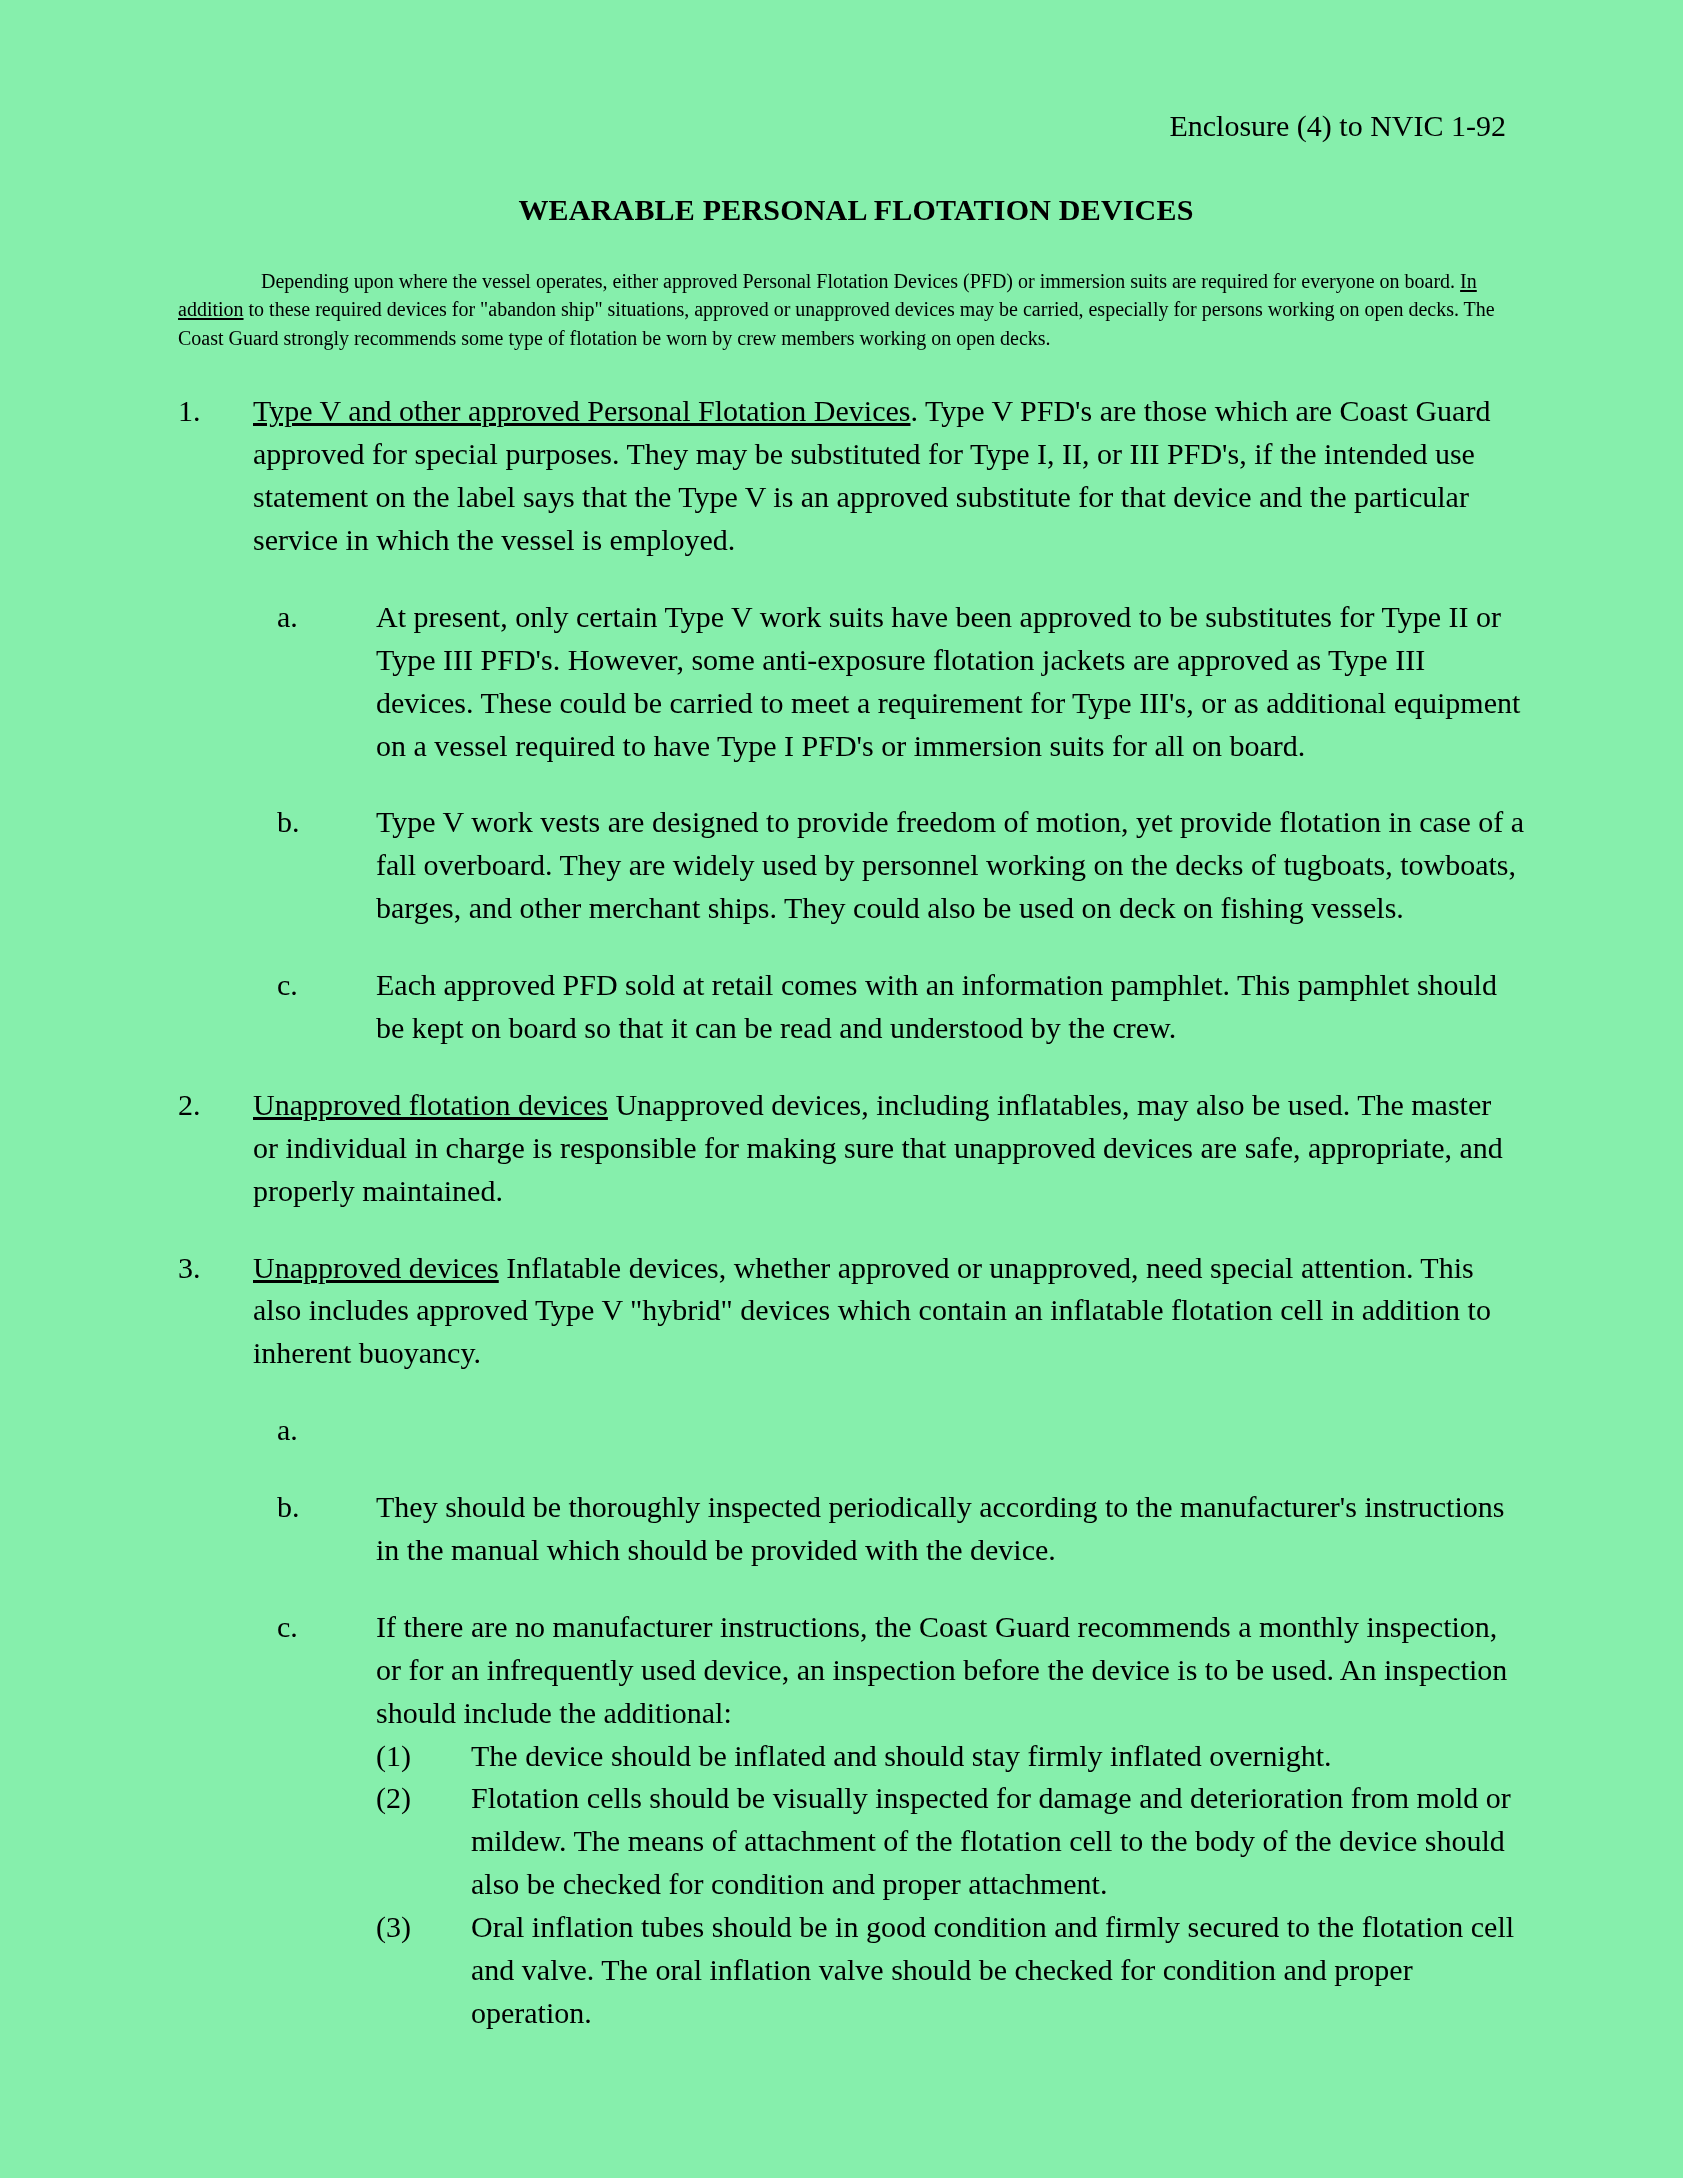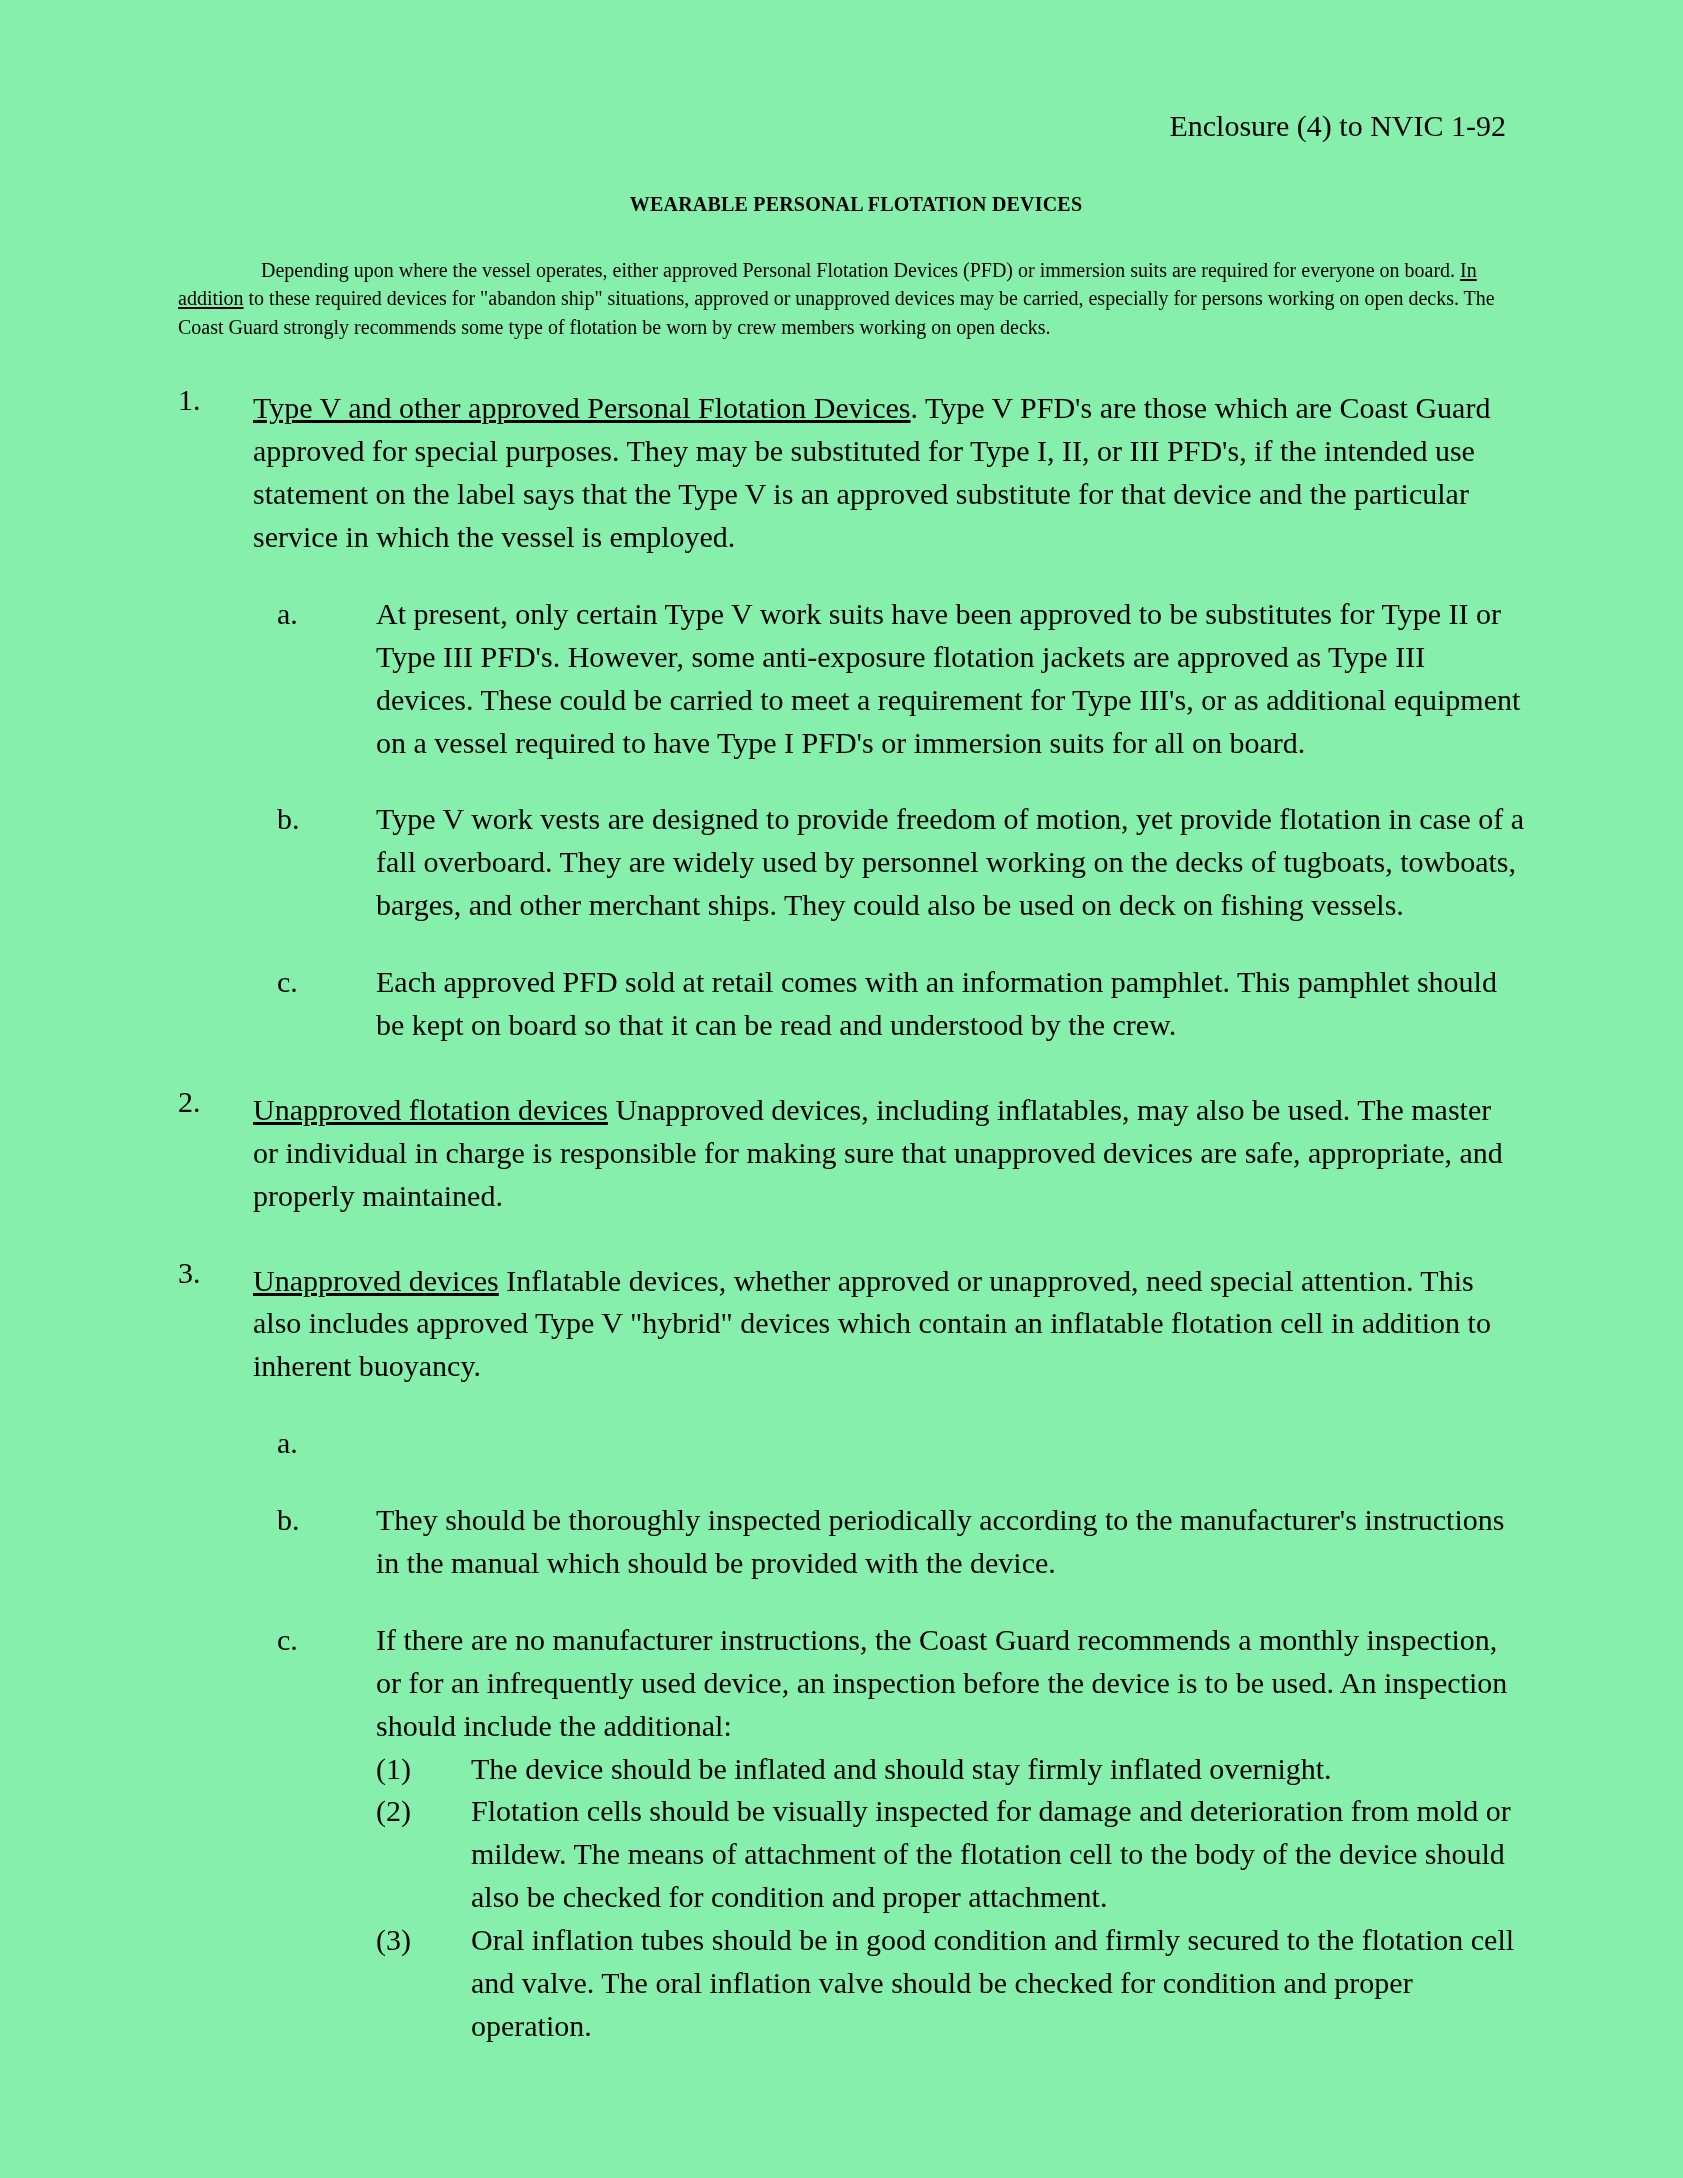--- a/index.html
+++ b/index.html
@@ -35,7 +35,7 @@
   .doc-title {
     text-align: center;
     font-weight: bold;
-    font-size: 20px;
+    font-size: 30px;
     letter-spacing: 0.2px;
     margin: 0 0 40px 0;
   }

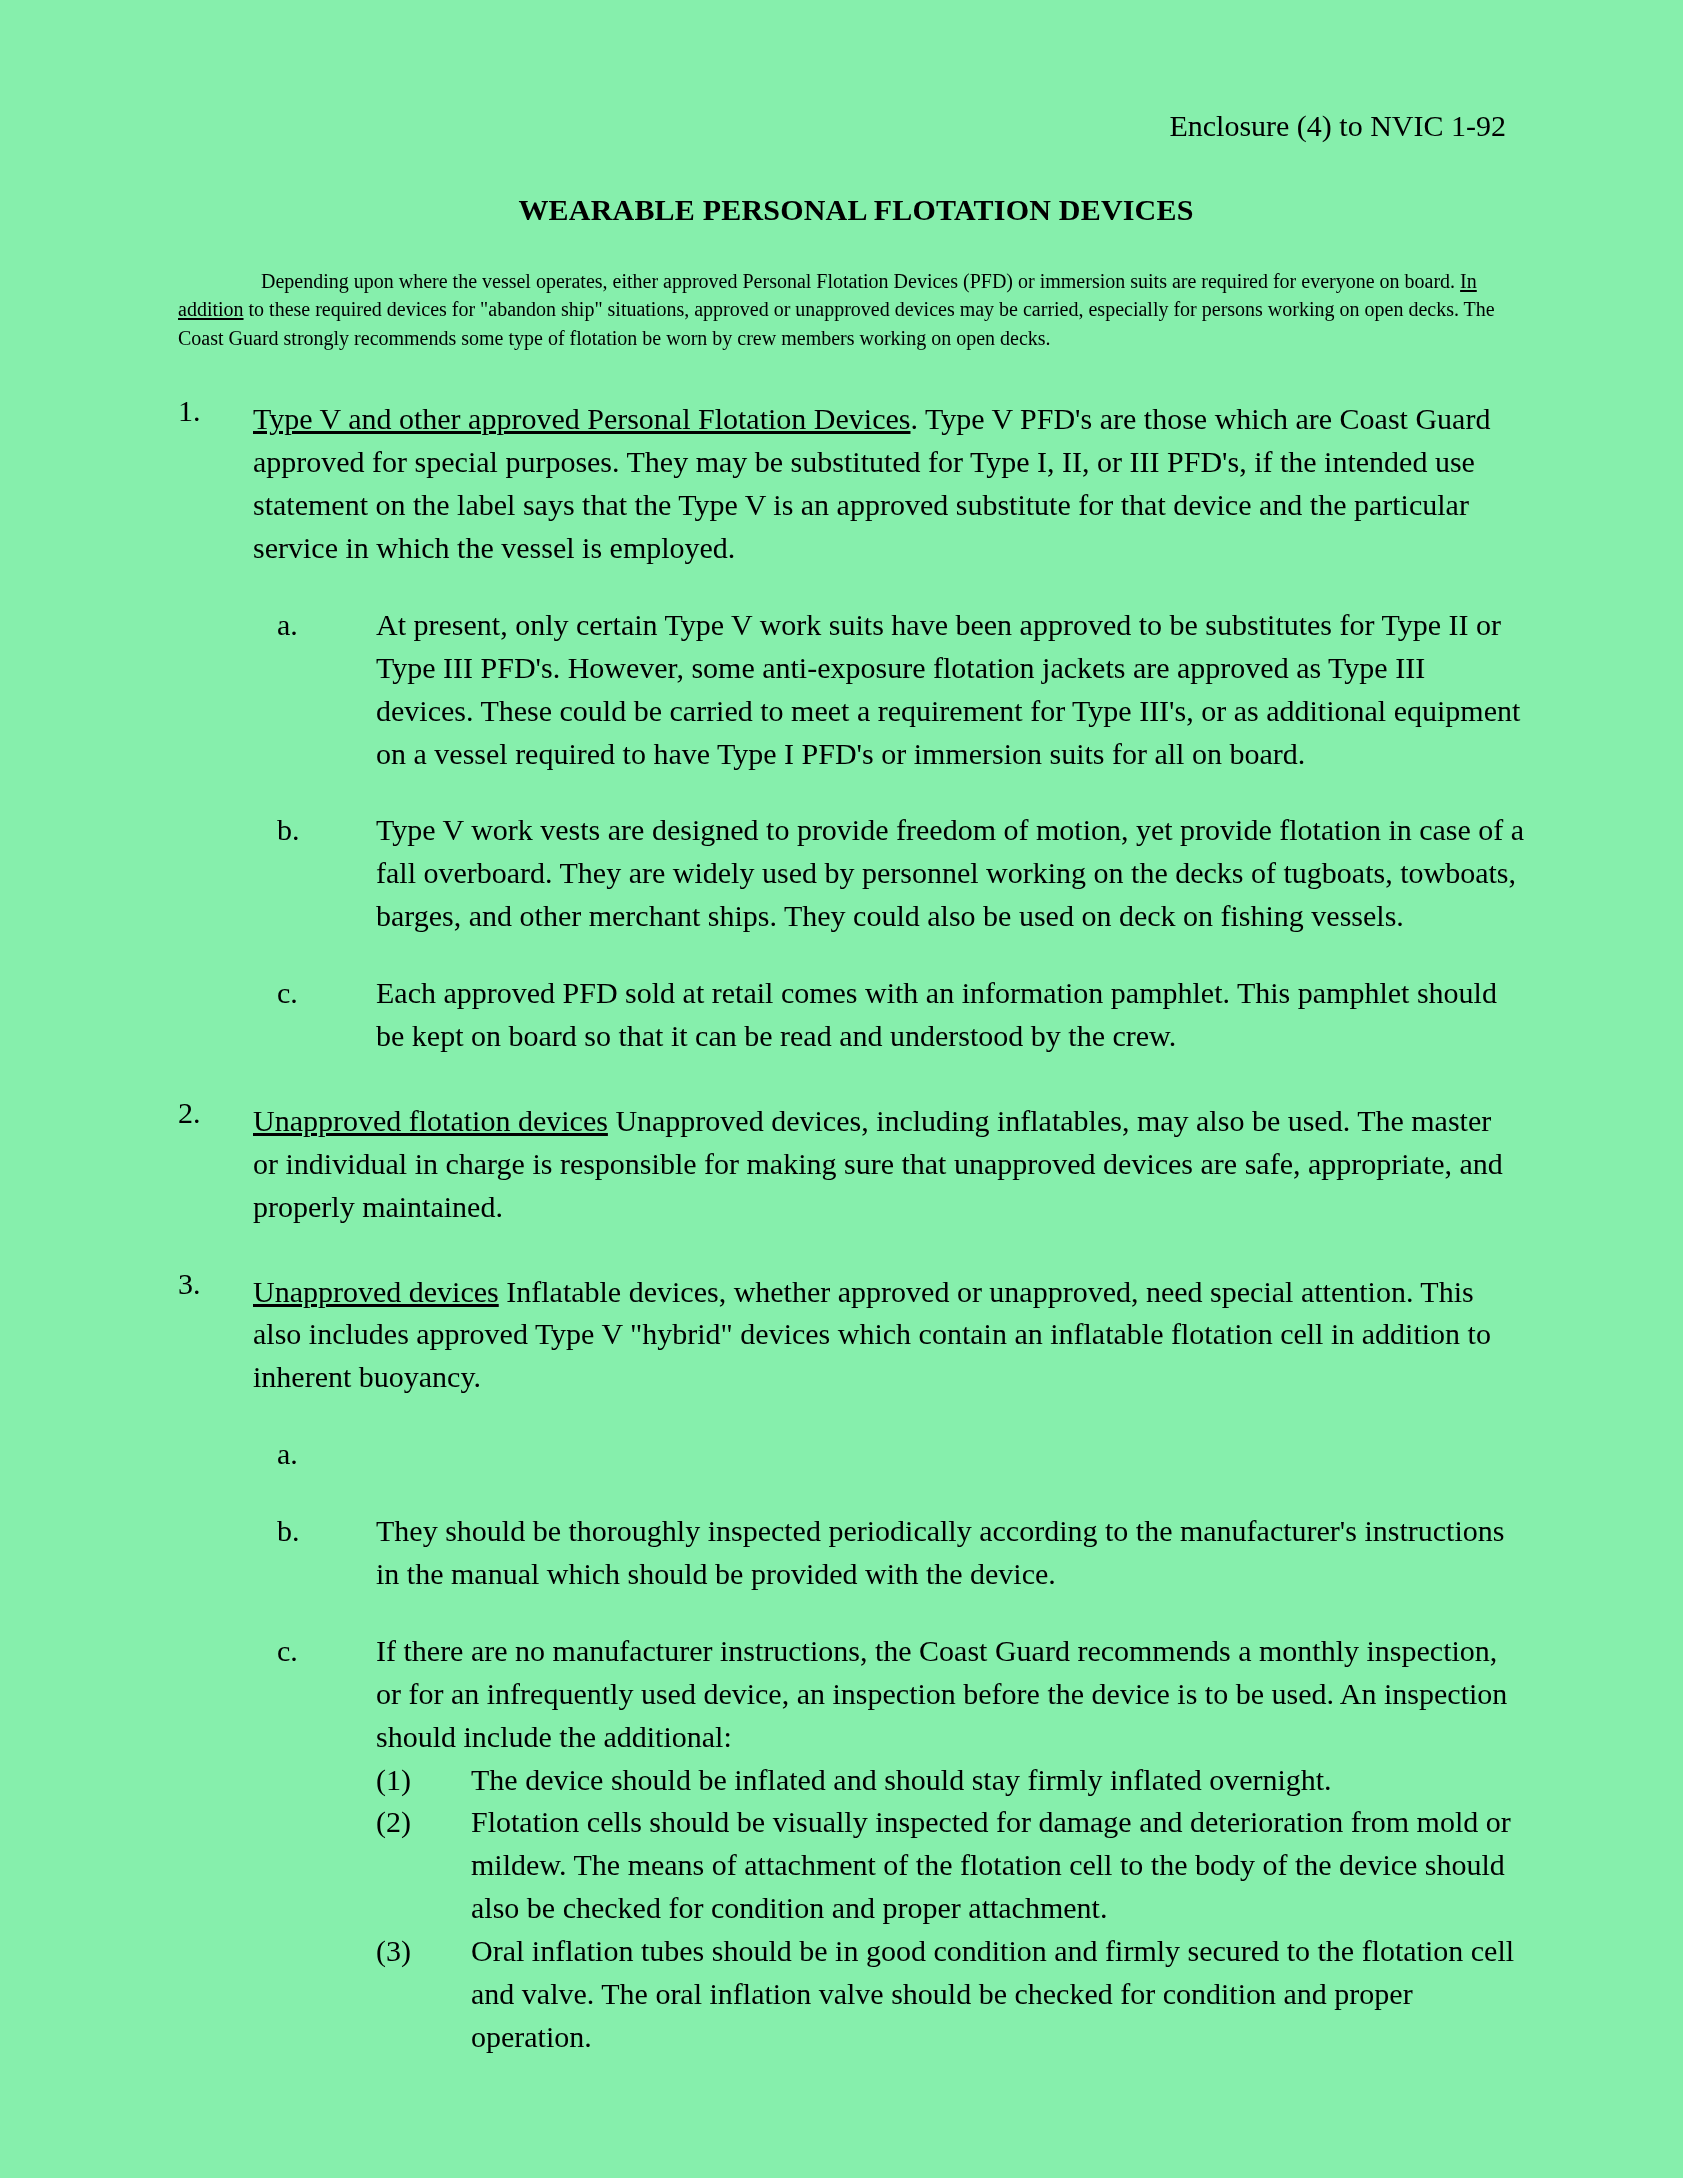--- a/index.html
+++ b/index.html
@@ -63,7 +63,6 @@
   .item-l1 > .body {
     flex: 1 1 auto;
     padding-right: 18px;
-    margin-top: 8px;
   }
   
   .list-l2 { margin: 0 0 0 0; }

